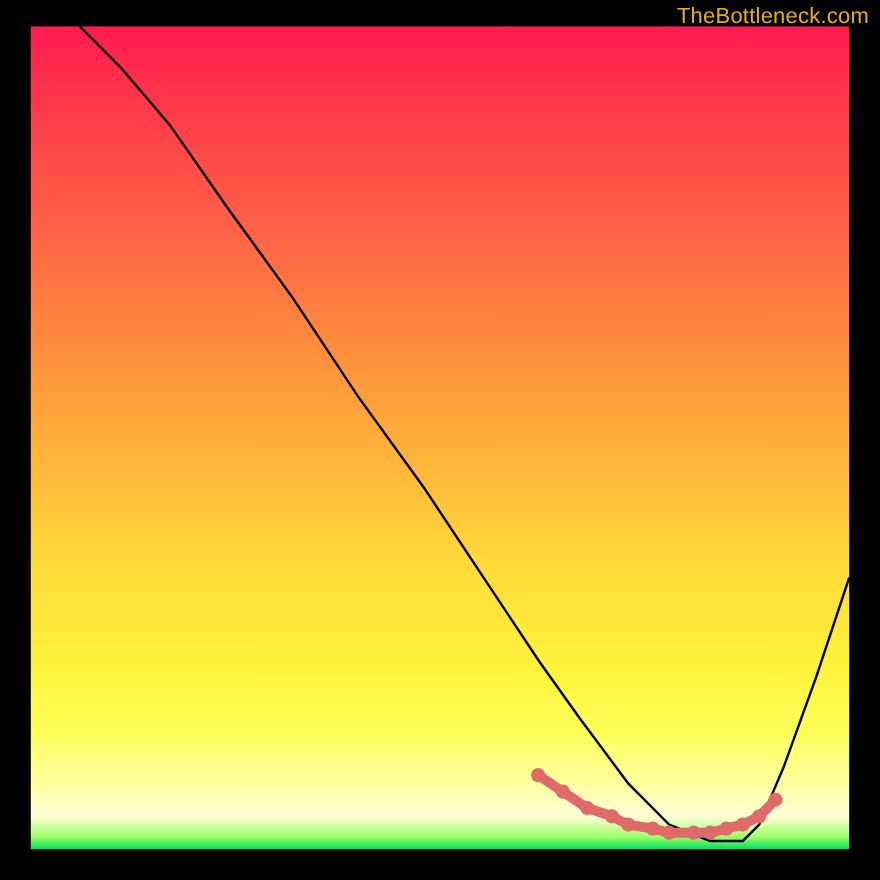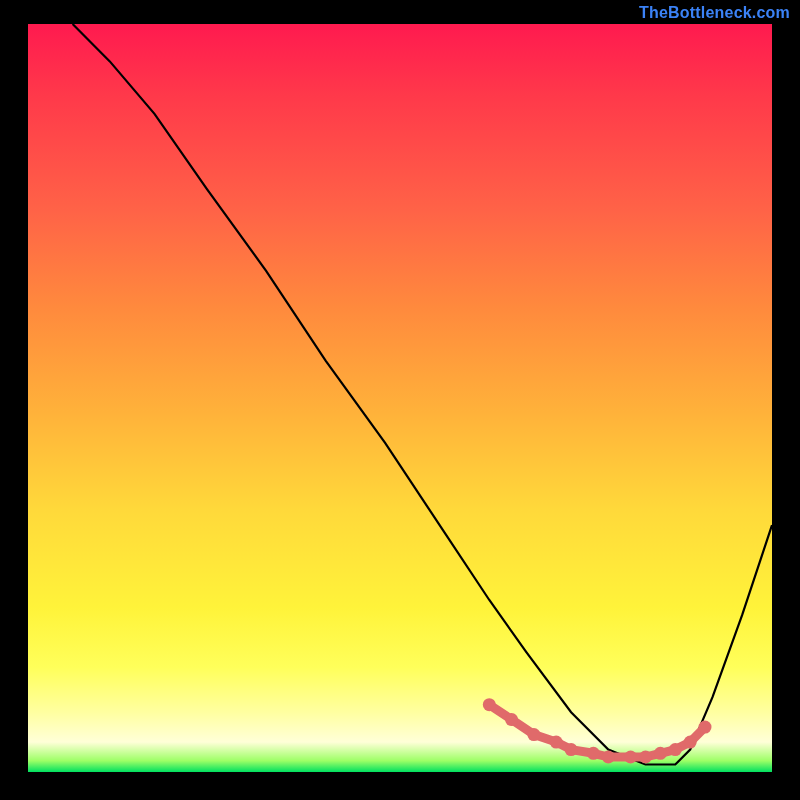--- a/index.html
+++ b/index.html
@@ -36,9 +36,9 @@
     position: absolute;
     top: 4px;
     right: 10px;
-    color: #3b82f6;
-    font-size: 16px;
-    font-weight: 700;
+    color: #eab308;
+    font-size: 20px;
+    font-weight: 400;
     letter-spacing: 0.2px;
   }
   svg.curve {

